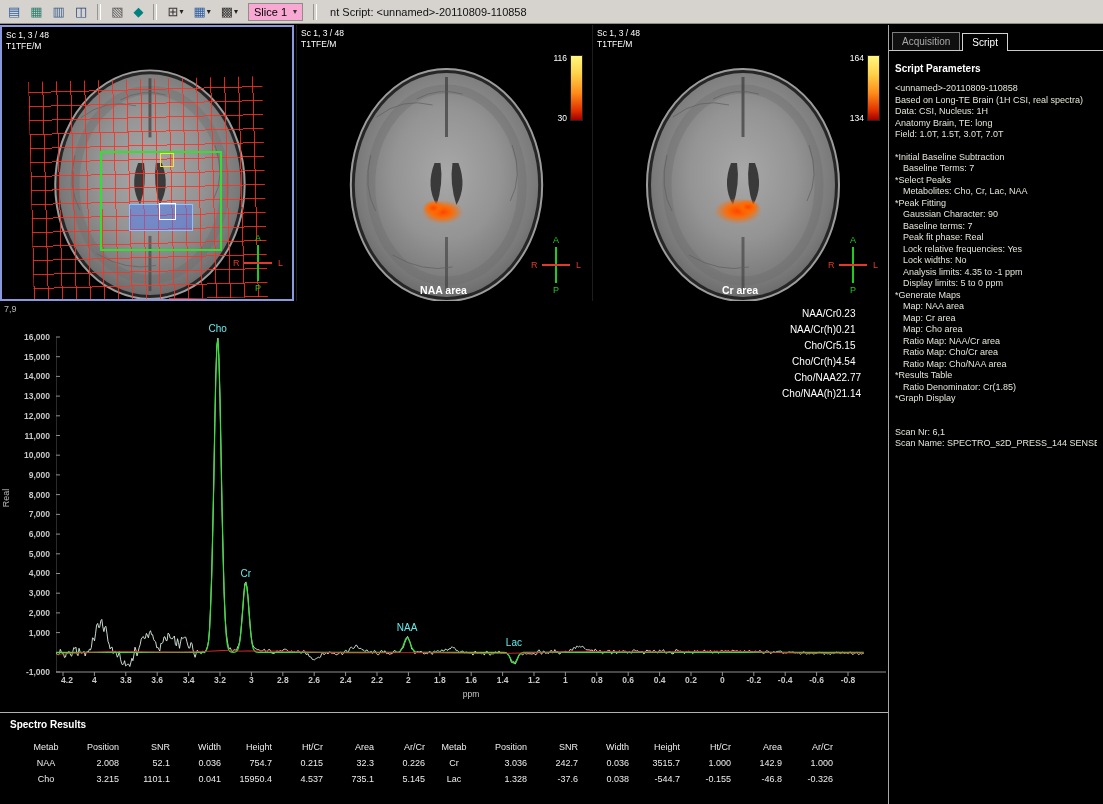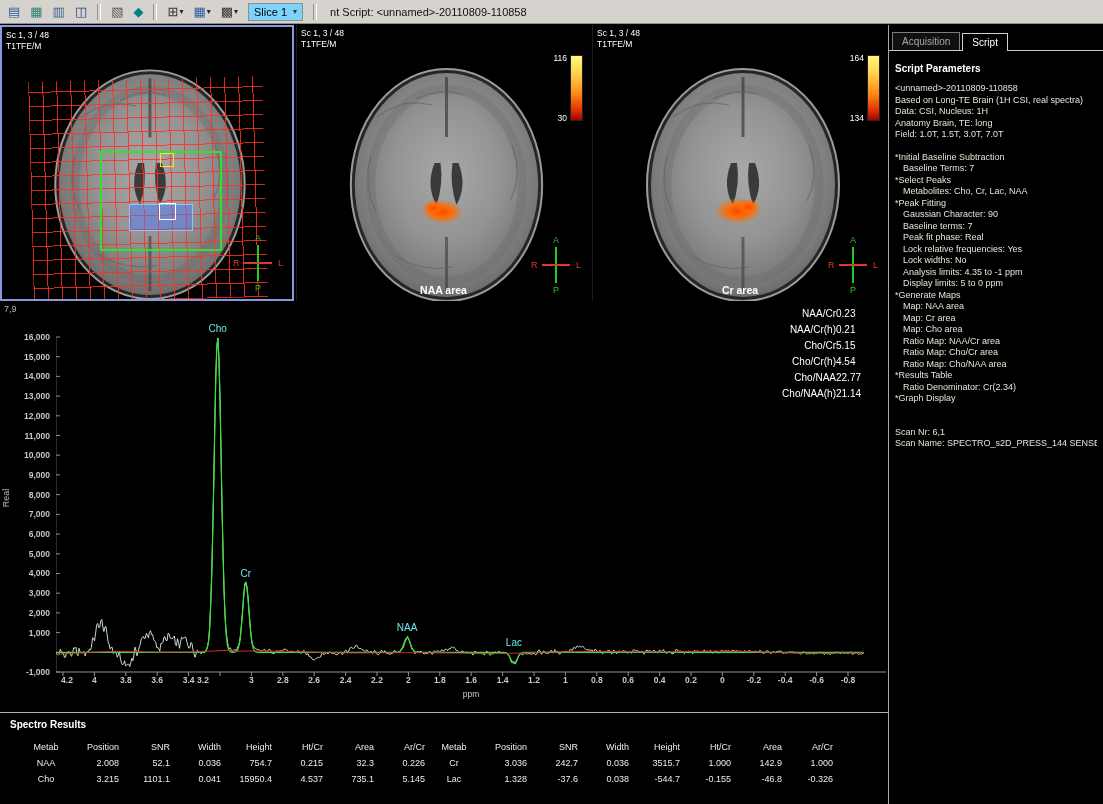--- a/index.html
+++ b/index.html
@@ -14,7 +14,7 @@
   .tb-arrow{font-size:8px;color:#222;margin-left:1px;}
   .tb-sep{width:2px;height:16px;margin:0 5px;border-left:1px solid #979590;border-right:1px solid #fff;}
   .combo{display:inline-flex;align-items:center;font-size:11px;color:#000;padding:2px 5px;margin:0 5px;
-         border:1px solid #8f8d88;background:#7dd3fc;}
+         border:1px solid #8f8d88;background:#f9a8d4;}
   .combo .arr{font-size:8px;margin-left:6px;color:#333;}
   .script-title{font-size:11px;color:#111;margin-left:8px;white-space:nowrap;}
   

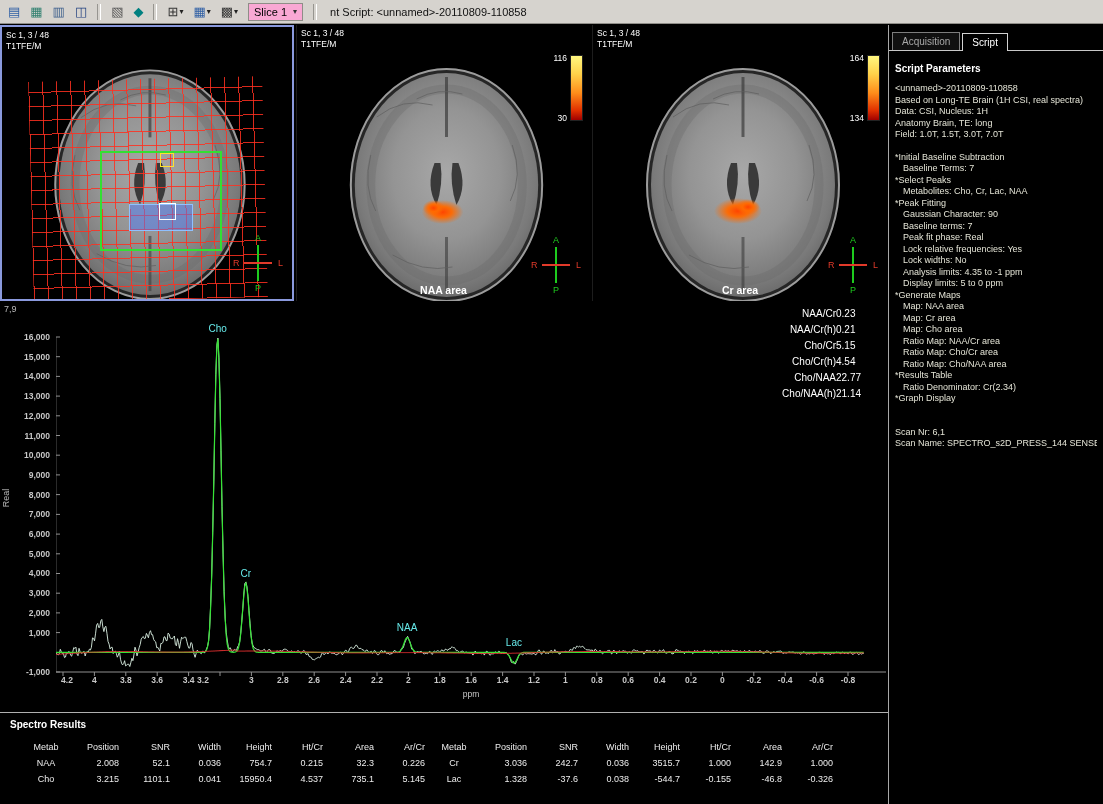--- a/index.html
+++ b/index.html
@@ -263,7 +263,7 @@
         <div class="sline ind">Ratio Map: Cho/Cr area</div>
         <div class="sline ind">Ratio Map: Cho/NAA area</div>
         <div class="sline">*Results Table</div>
-        <div class="sline ind">Ratio Denominator: Cr(2.34)</div>
+        <div class="sline ind">Ratio Denominator: Cr(1.85)</div>
         <div class="sline">*Graph Display</div>
         <div class="sline blank"></div>
         <div class="sline blank"></div>

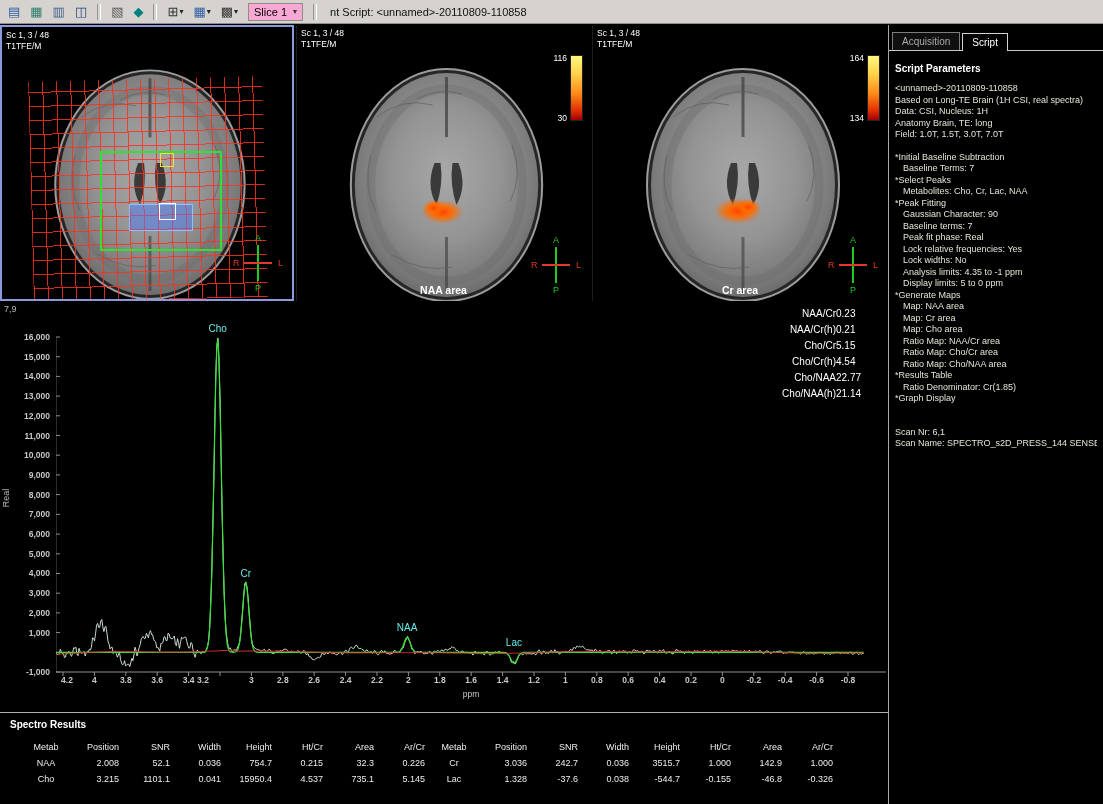--- a/index.html
+++ b/index.html
@@ -355,7 +355,7 @@
       <div class="xtick" style="left: 112.8px;">3.8</div>
       <div class="xtick" style="left: 144.2px;">3.6</div>
       <div class="xtick" style="left: 175.6px;">3.4</div>
-      <div class="xtick" style="left: 190px;">3.2</div>
+      <div class="xtick" style="left: 207px;">3.2</div>
       <div class="xtick" style="left: 238.4px;">3</div>
       <div class="xtick" style="left: 269.8px;">2.8</div>
       <div class="xtick" style="left: 301.2px;">2.6</div>

